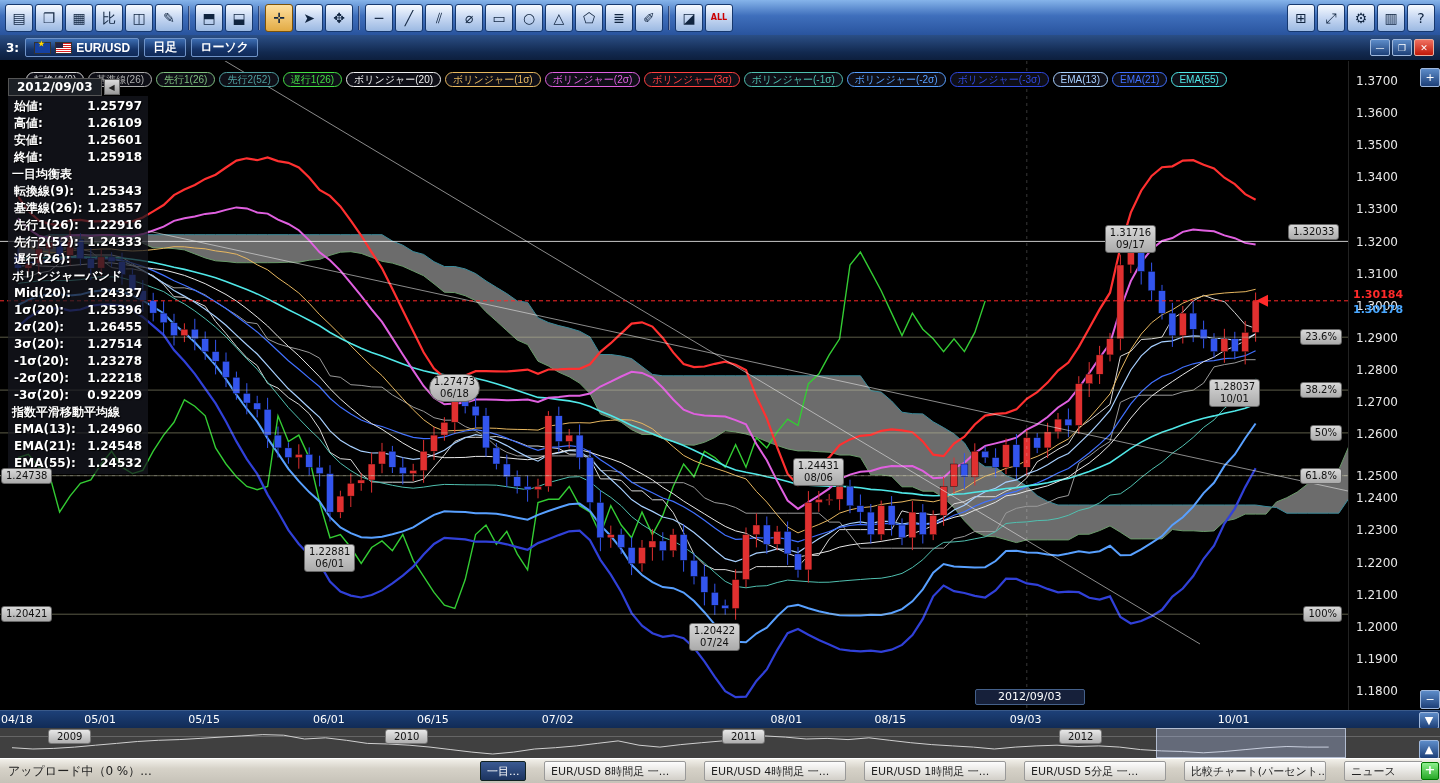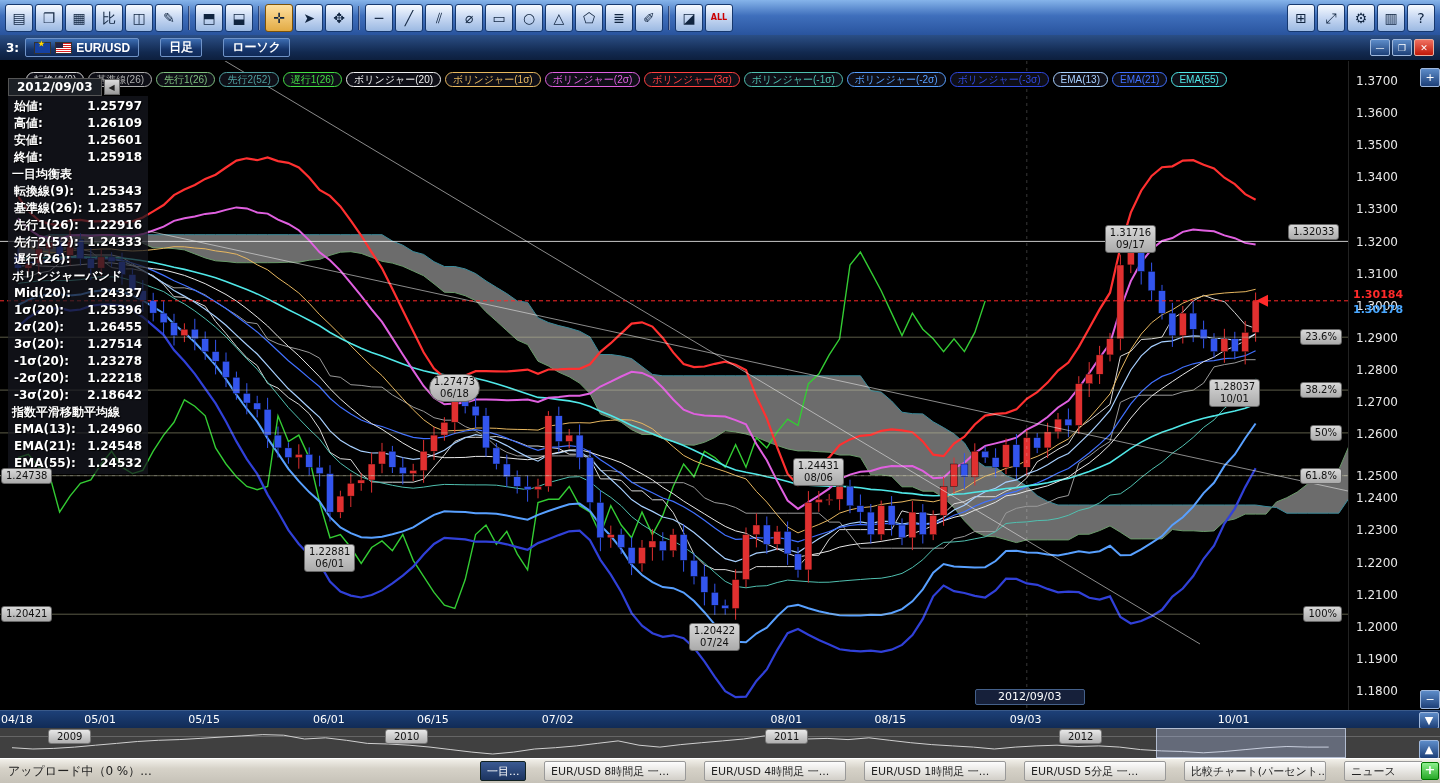--- a/index.html
+++ b/index.html
@@ -20,7 +20,7 @@
     background:linear-gradient(#2b4f86,#12294f 70%,#0d1f3e);display:flex;align-items:center;padding:0 6px;
     border-bottom:1px solid #000;}
   #win-num{color:#fff;font-size:12px;font-weight:bold;margin-right:6px;}
-  .sym-btn{height:19px;display:flex;align-items:center;gap:4px;padding:0 8px;margin-right:21px;
+  .sym-btn{height:19px;display:flex;align-items:center;gap:4px;padding:0 8px;margin-right:5px;
     background:linear-gradient(#3c6db2,#16356b 60%,#102a58);border:1px solid #6f93c8;border-radius:2px;
     color:#fff;font-size:12px;font-weight:bold;cursor:pointer;}
   .flag{width:15px;height:10px;display:inline-block;border:1px solid #333;}

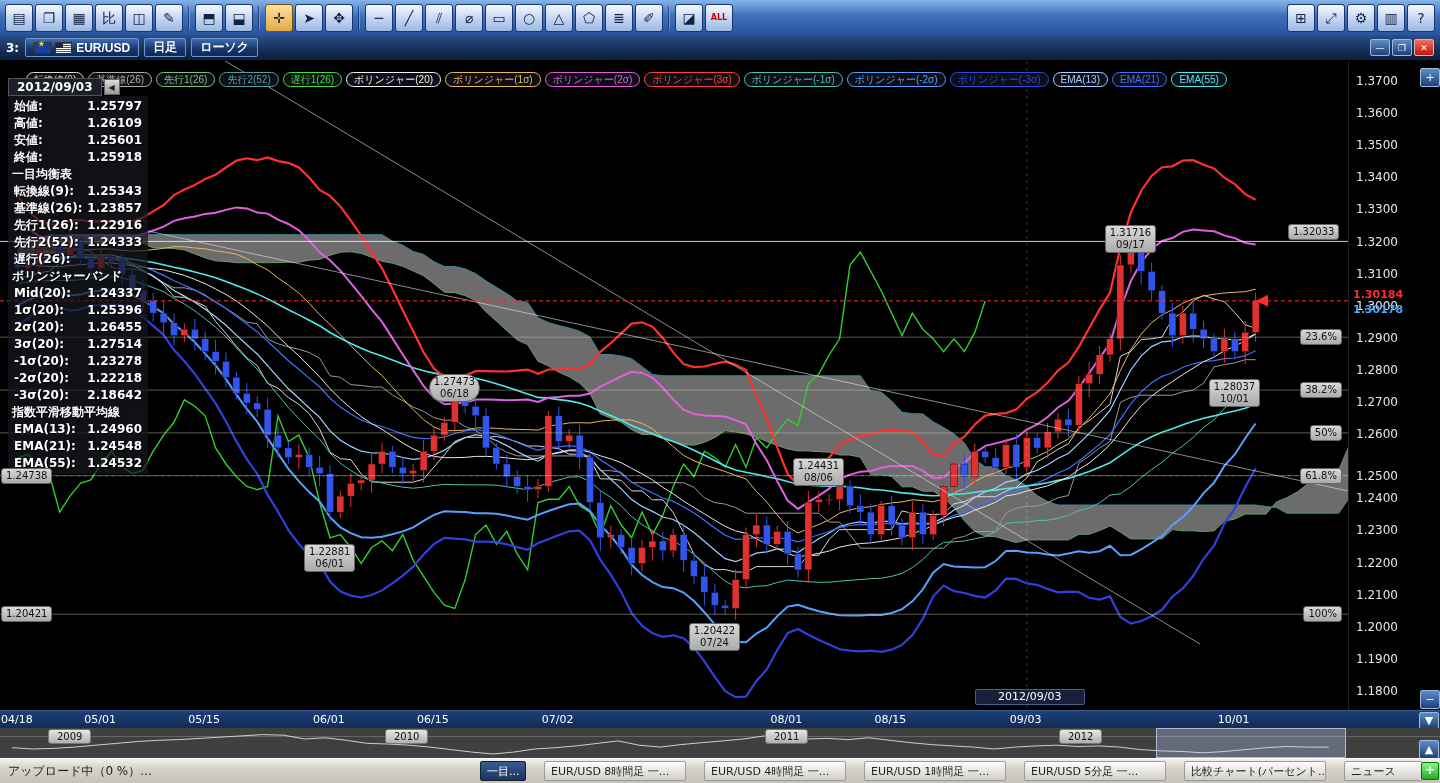--- a/index.html
+++ b/index.html
@@ -516,7 +516,7 @@
           </div>
           <div class="tt-row">
             <span>-3σ(20):</span>
-            <span>2.18642</span>
+            <span>0.92209</span>
           </div>
           <div class="tt-sec">指数平滑移動平均線</div>
           <div class="tt-row">

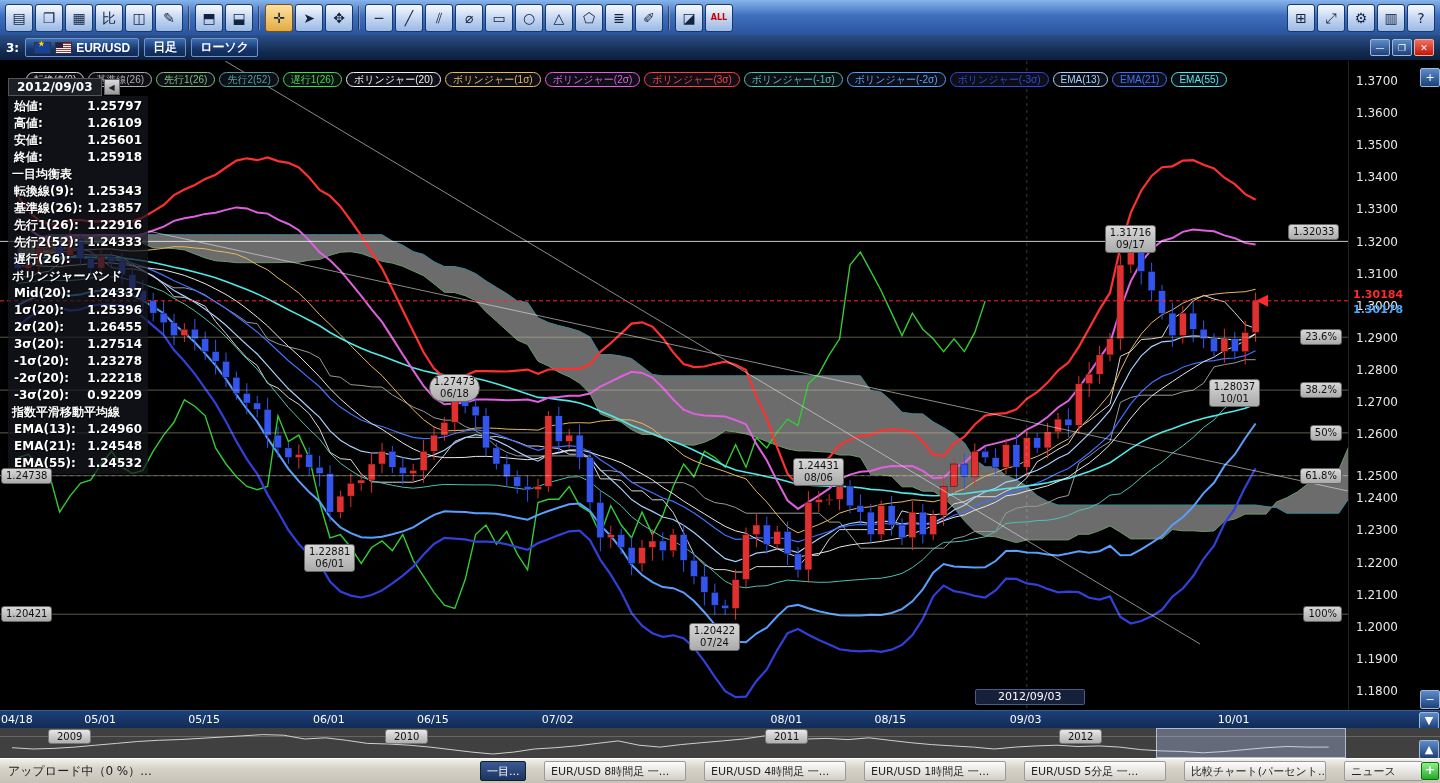--- a/index.html
+++ b/index.html
@@ -581,7 +581,7 @@
         </svg></div>
       <div class="year-badge" style="left: 48px;">2009</div>
       <div class="year-badge" style="left: 385px;">2010</div>
-      <div class="year-badge" style="left: 765px;">2011</div>
+      <div class="year-badge" style="left: 722px;">2011</div>
       <div class="year-badge" style="left: 1059px;">2012</div>
       <div id="nav-select" style="left: 1156px; width: 190px;"></div>
       <div class="axbtn" style="left: 1419px; top: 12px; position: absolute;">▲</div>

